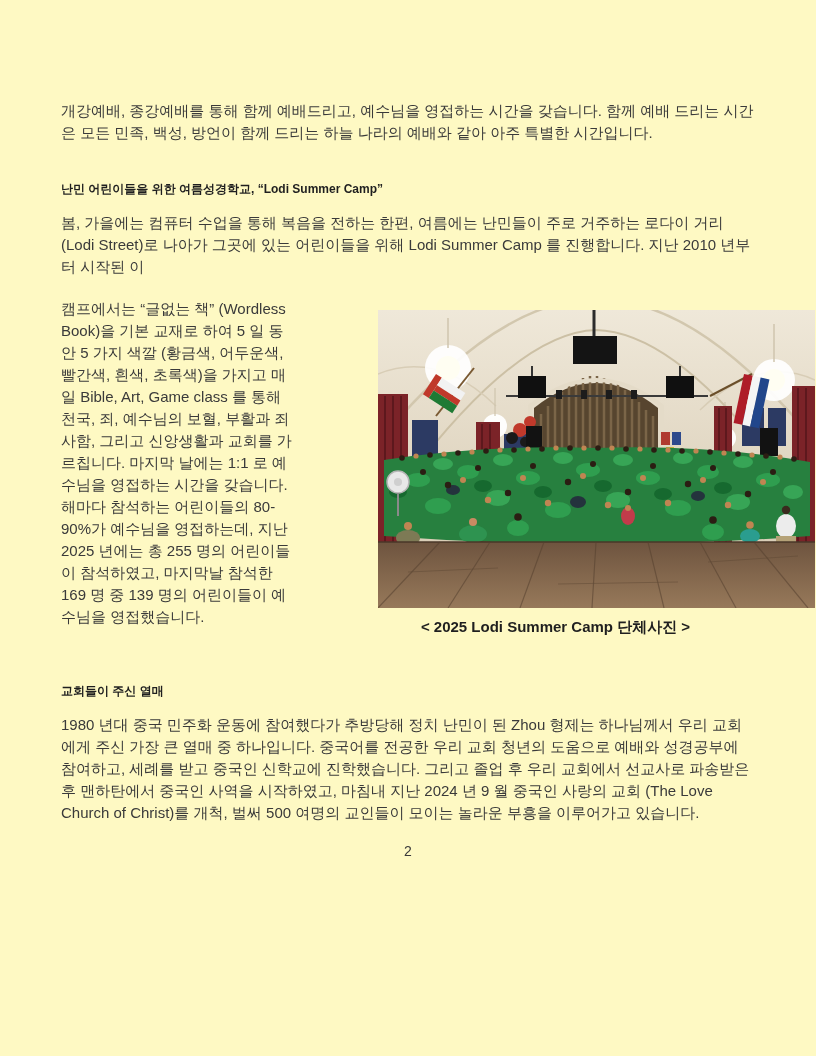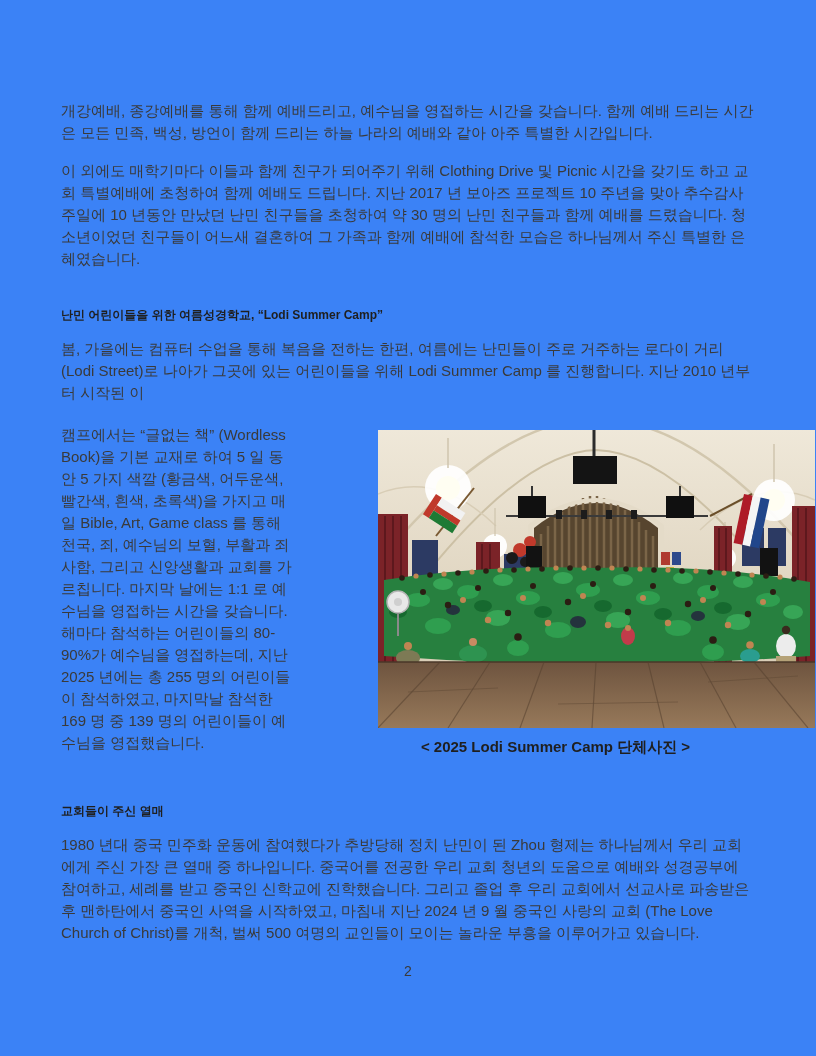--- a/index.html
+++ b/index.html
@@ -4,7 +4,7 @@
 <style>
   html,body{margin:0;padding:0;background:#888;}
   .page{
-    width:816px;height:1056px;margin:0 auto;background:#3b82f6;
+    width:816px;height:1056px;margin:0 auto;background:#fef9c3;
     box-sizing:border-box;padding:100px 61px 0 61px;
     font-family:"Liberation Sans","DejaVu Sans",sans-serif;
     color:#3a3a3a;font-size:15px;line-height:22px;position:relative;

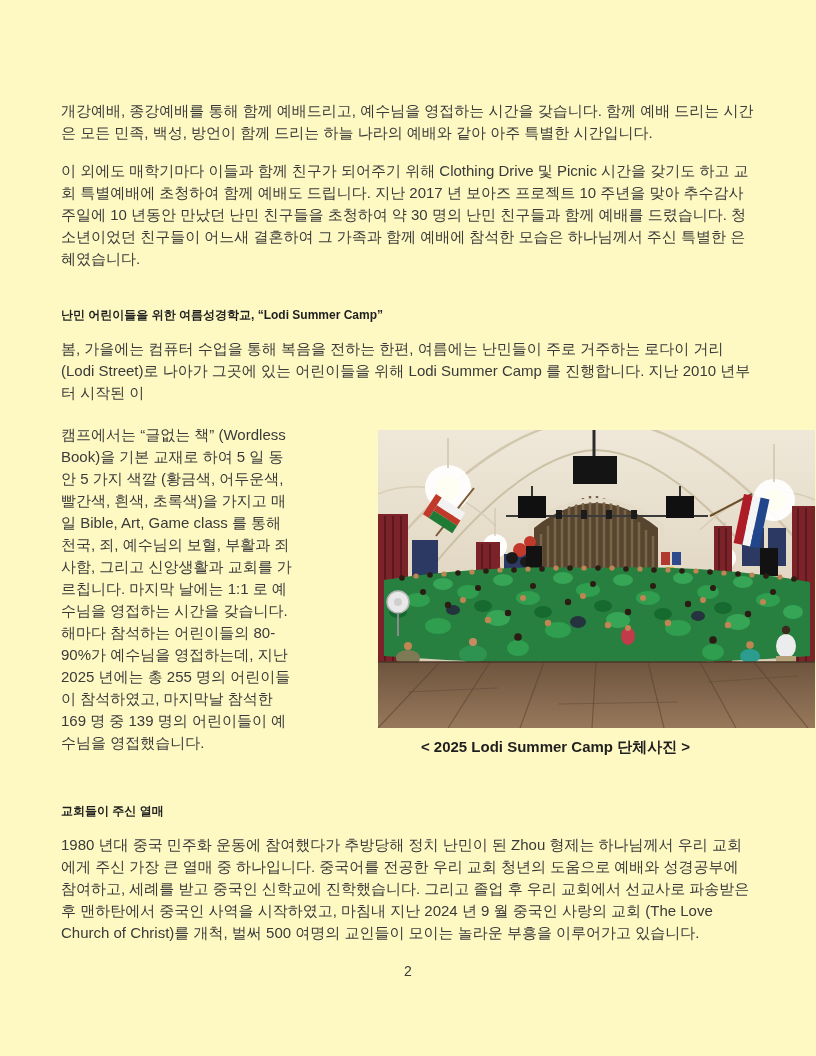--- a/index.html
+++ b/index.html
@@ -29,7 +29,6 @@
 
   <p class="body">개강예배, 종강예배를 통해 함께 예배드리고, 예수님을 영접하는 시간을 갖습니다. 함께 예배 드리는 시간은 모든 민족, 백성, 방언이 함께 드리는 하늘 나라의 예배와 같아 아주 특별한 시간입니다.</p>
 
-  <p class="body">이 외에도 매학기마다 이들과 함께 친구가 되어주기 위해 Clothing Drive 및 Picnic 시간을 갖기도 하고 교회 특별예배에 초청하여 함께 예배도 드립니다. 지난 2017 년 보아즈 프로젝트 10 주년을 맞아 추수감사 주일에 10 년동안 만났던 난민 친구들을 초청하여 약 30 명의 난민 친구들과 함께 예배를 드렸습니다. 청소년이었던 친구들이 어느새 결혼하여 그 가족과 함께 예배에 참석한 모습은 하나님께서 주신 특별한 은혜였습니다.</p>
 
   <h2 class="sec">난민 어린이들을 위한 여름성경학교, “Lodi Summer Camp”</h2>
 

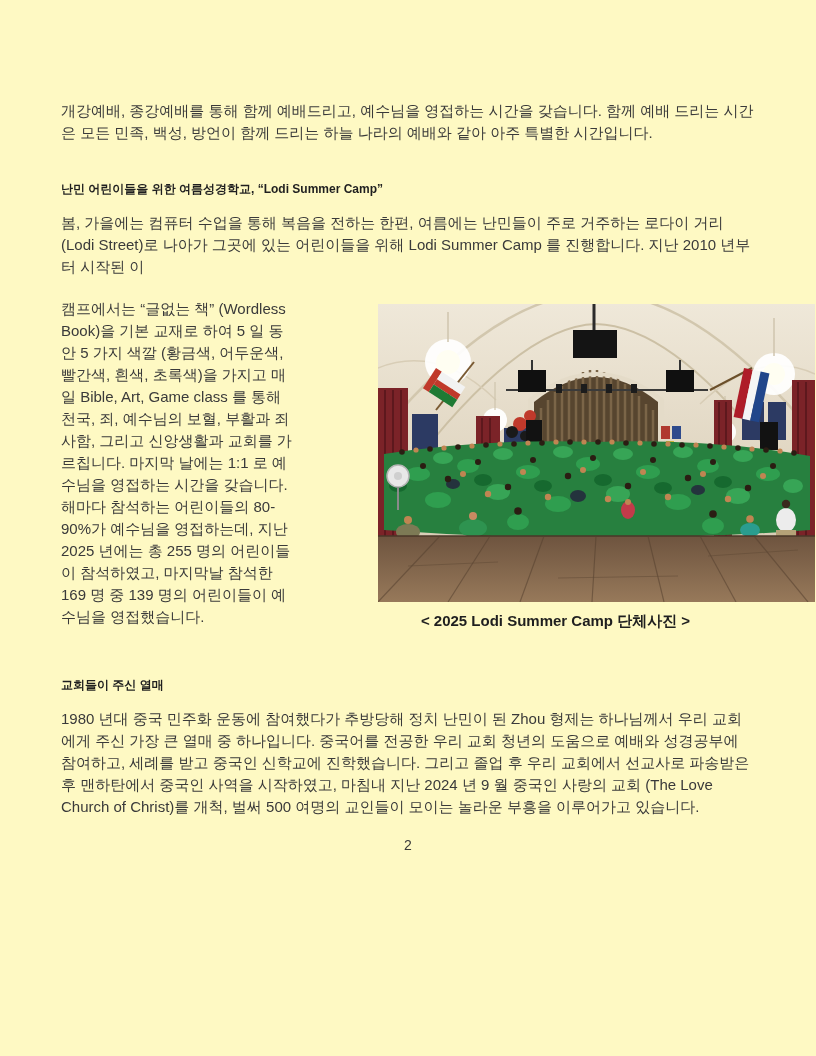--- a/index.html
+++ b/index.html
@@ -16,7 +16,7 @@
   .p3-intro{margin:0;}
   .photo-row{display:flex;align-items:flex-start;margin:0;gap:20px;}
   .narrow-col{width:232px;padding-top:4px;}
-  figure.photo{margin:10px 22px 0 auto;width:355px;}
+  figure.photo{margin:16px 22px 0 auto;width:355px;}
   figure.photo svg{display:block;width:437px;height:298px;}
   figcaption.cap{margin-top:8px;text-align:center;font-weight:bold;color:#1f1f1f;font-size:15px;line-height:22px;}
   .after-photo{margin-top:6px;}

